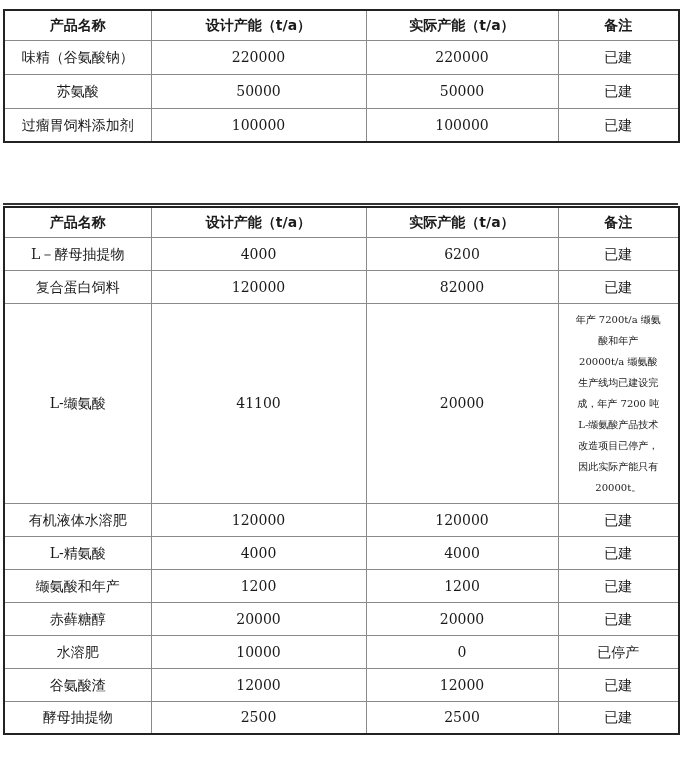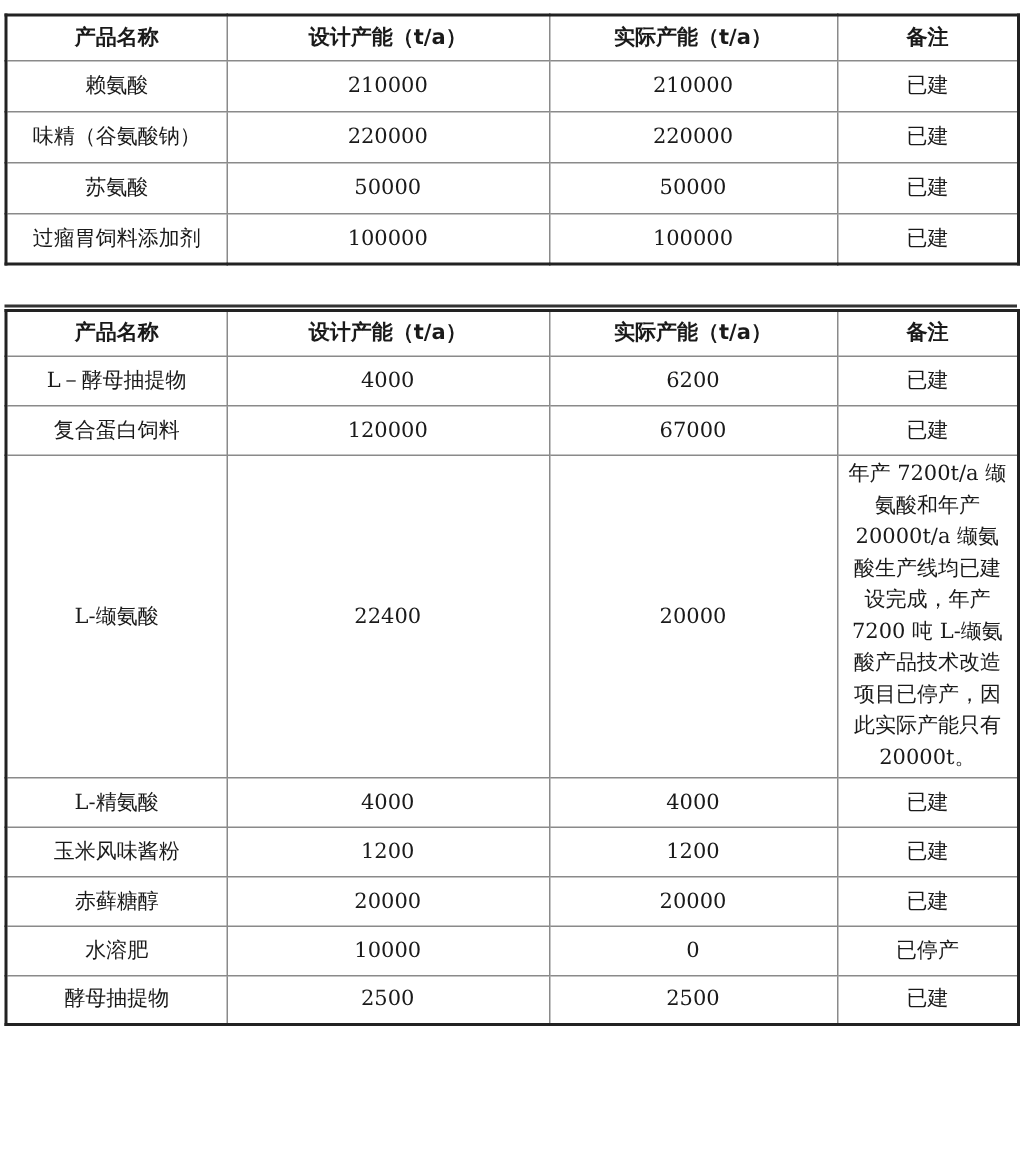--- a/index.html
+++ b/index.html
@@ -36,12 +36,6 @@
     <th>设计产能（t/a）</th>
     <th>实际产能（t/a）</th>
     <th>备注</th>
-  </tr>
-  <tr class="row">
-    <td>赖氨酸</td>
-    <td>210000</td>
-    <td>210000</td>
-    <td>已建</td>
   </tr>
   <tr class="row">
     <td>味精（谷氨酸钠）</td>

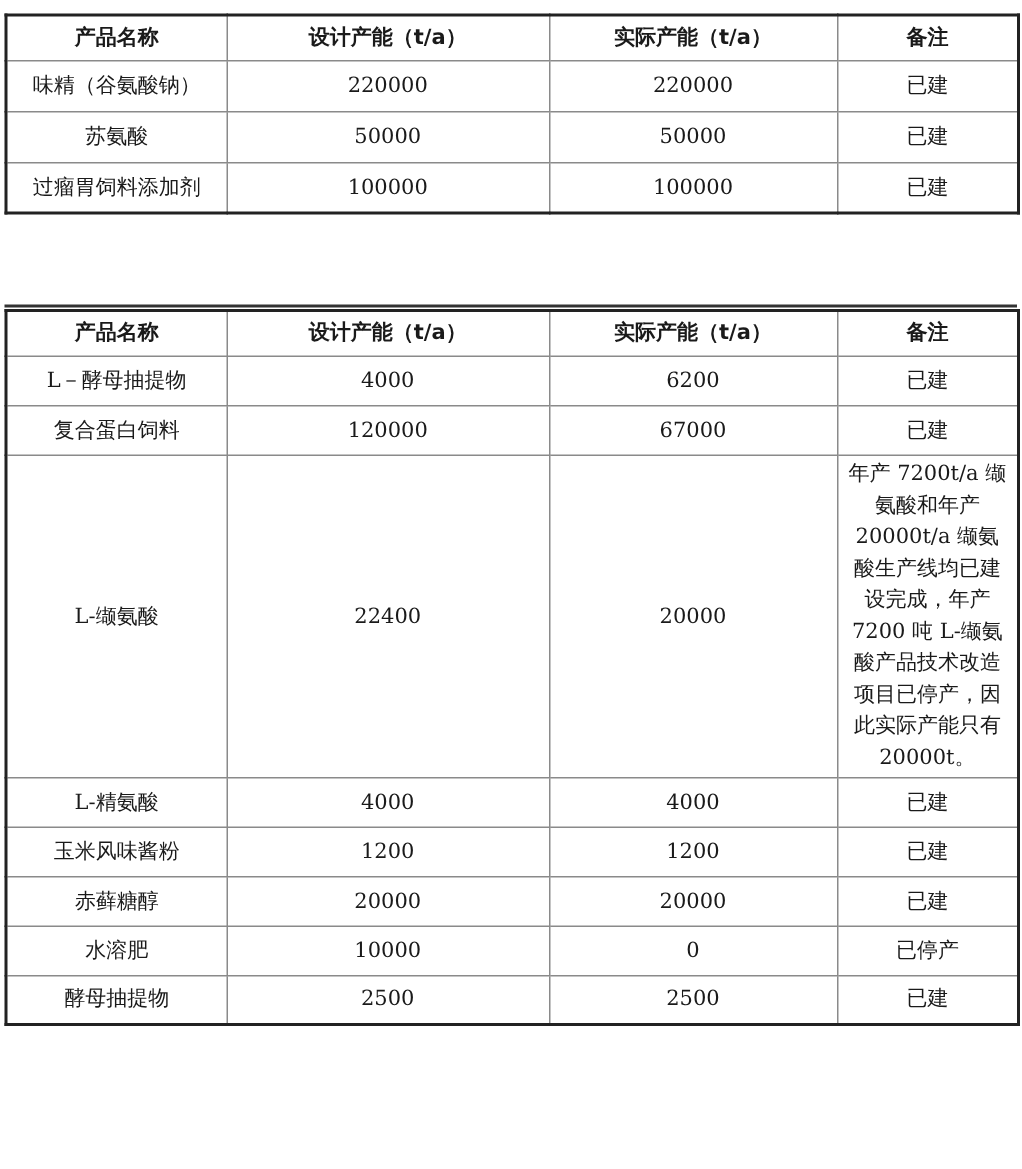--- a/index.html
+++ b/index.html
@@ -83,7 +83,7 @@
   <tr class="row">
     <td>复合蛋白饲料</td>
     <td>120000</td>
-    <td>67000</td>
+    <td>82000</td>
     <td>已建</td>
   </tr>
   <tr class="tall">

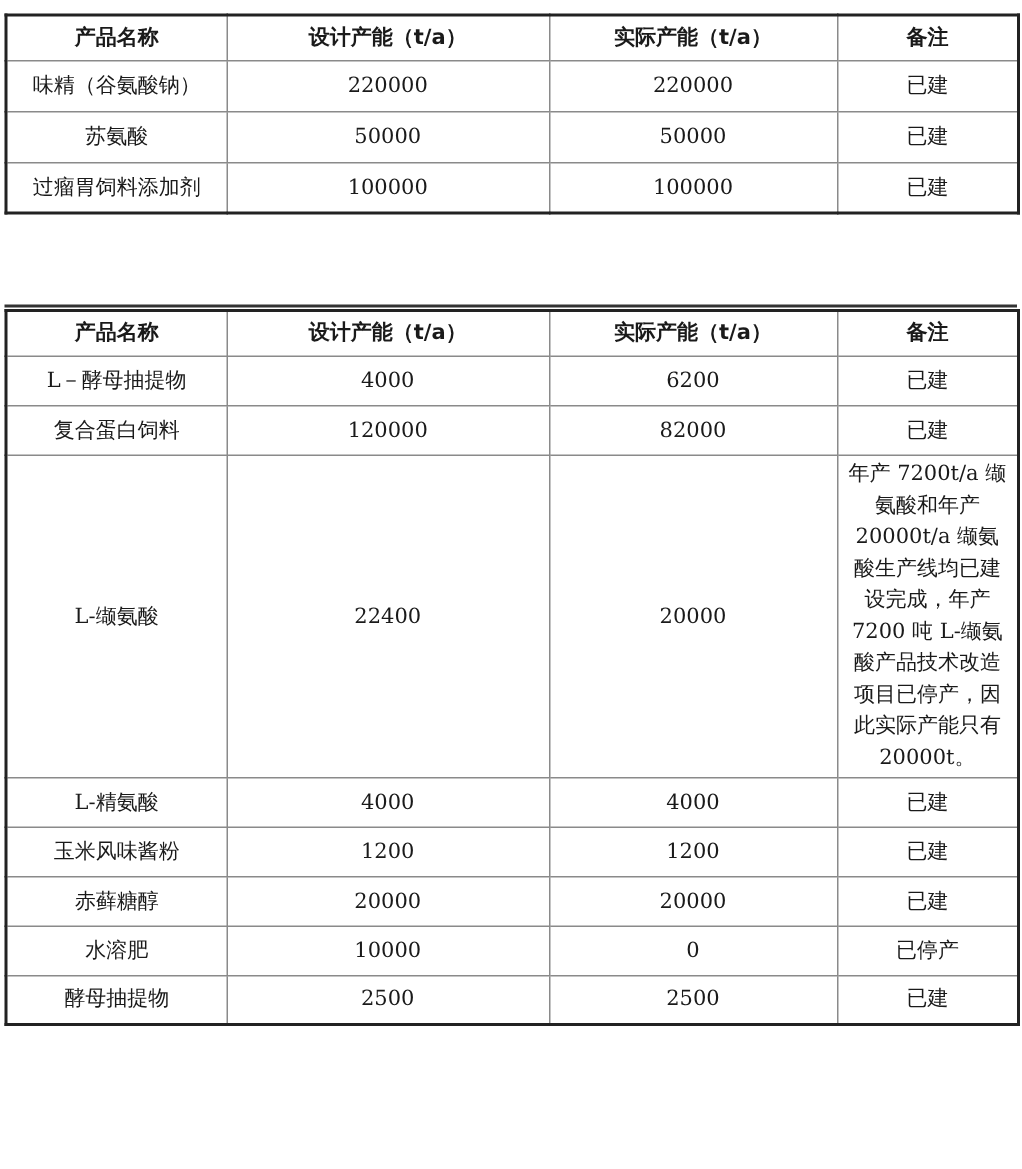--- a/index.html
+++ b/index.html
@@ -17,7 +17,7 @@
   table.t2 tr.hdr { height: 30px; }
   table.t2 tr.row { height: 33px; }
   table.t2 tr.tall { height: 200px; }
-  td.note-long { line-height: 21px; padding: 2px 6px; font-size: 14px; }
+  td.note-long { line-height: 21px; padding: 2px 16px; font-size: 10px; }
   .sep { position: absolute; left: 3px; width: 675px; top: 203px; height: 2px; background: #333; }
 </style>
 </head>

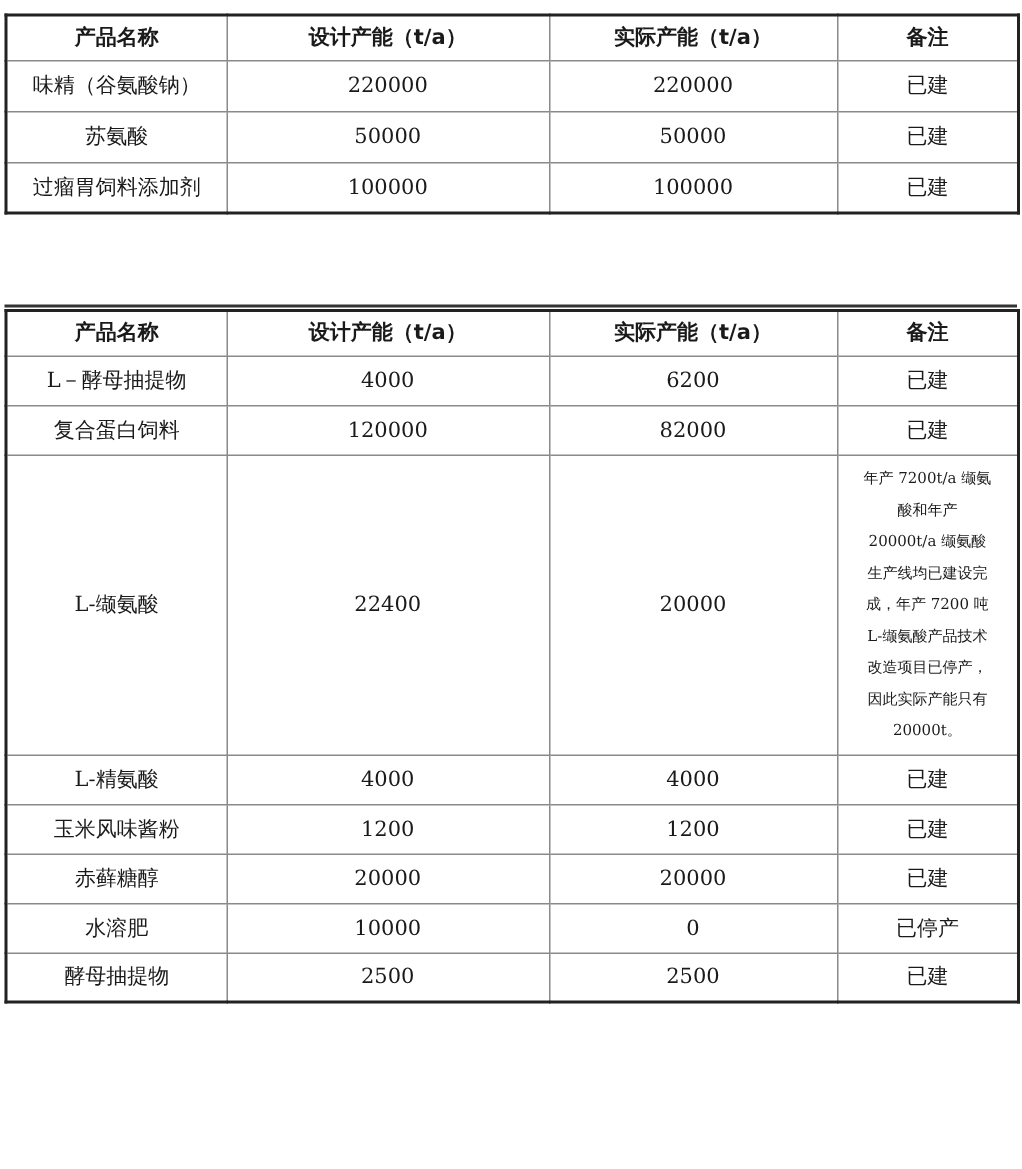--- a/index.html
+++ b/index.html
@@ -88,7 +88,7 @@
   </tr>
   <tr class="tall">
     <td>L-缬氨酸</td>
-    <td>22400</td>
+    <td>41100</td>
     <td>20000</td>
     <td class="note-long">年产 7200t/a 缬氨酸和年产 20000t/a 缬氨酸生产线均已建设完成，年产 7200 吨 L-缬氨酸产品技术改造项目已停产，因此实际产能只有 20000t。</td>
   </tr>

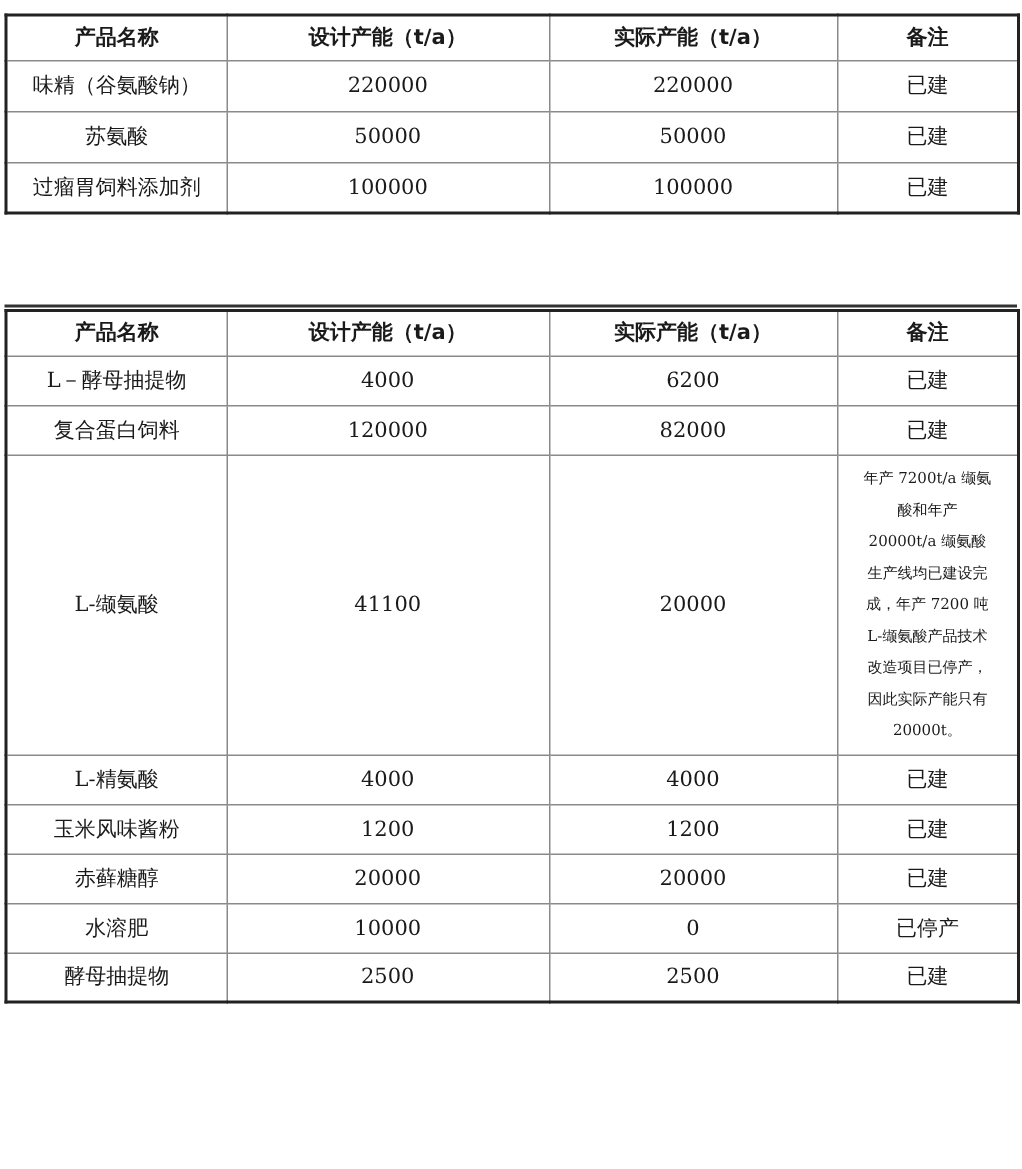--- a/index.html
+++ b/index.html
@@ -93,6 +93,12 @@
     <td class="note-long">年产 7200t/a 缬氨酸和年产 20000t/a 缬氨酸生产线均已建设完成，年产 7200 吨 L-缬氨酸产品技术改造项目已停产，因此实际产能只有 20000t。</td>
   </tr>
   <tr class="row">
+    <td>有机液体水溶肥</td>
+    <td>120000</td>
+    <td>120000</td>
+    <td>已建</td>
+  </tr>
+  <tr class="row">
     <td>L-精氨酸</td>
     <td>4000</td>
     <td>4000</td>

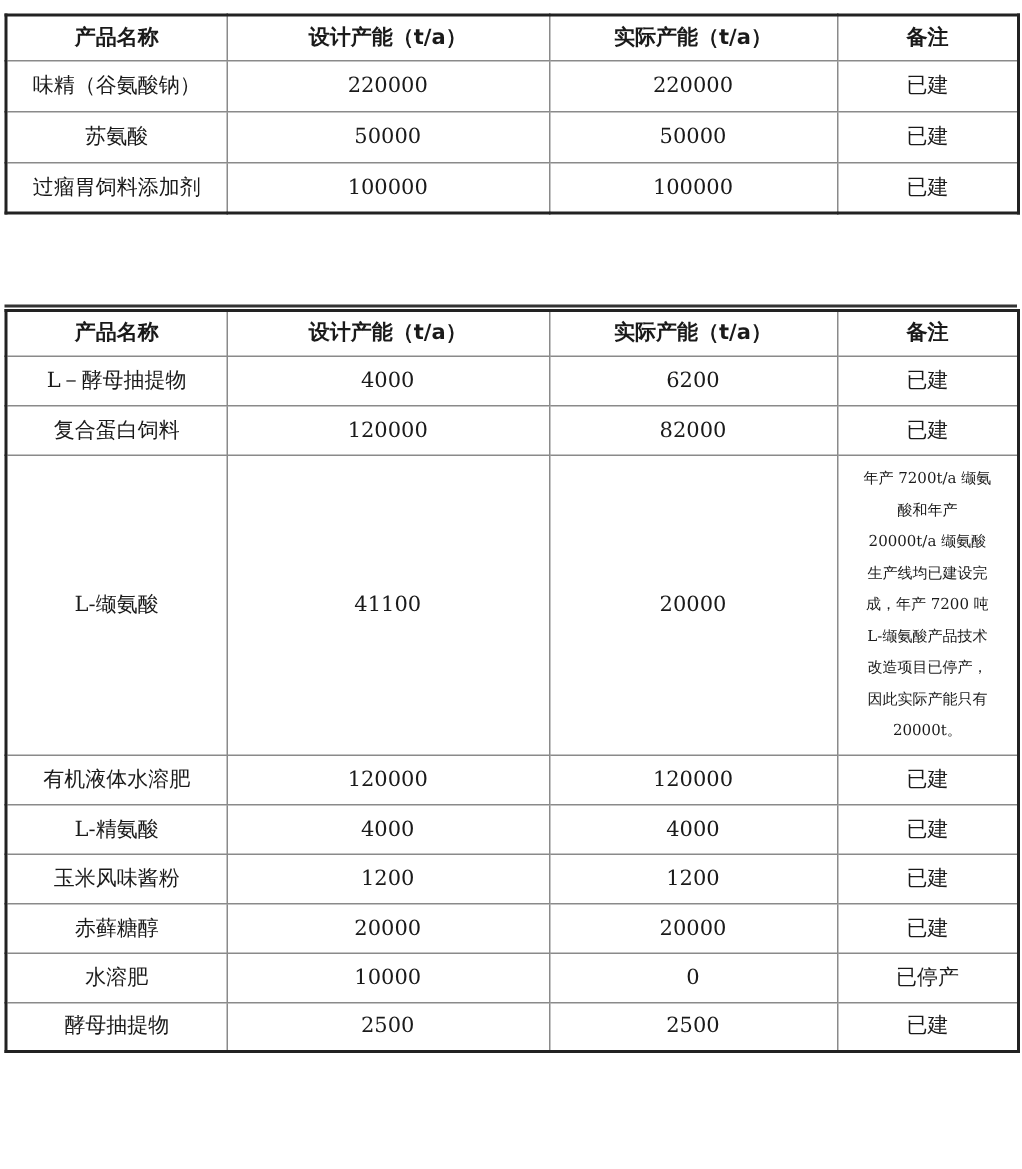--- a/index.html
+++ b/index.html
@@ -105,7 +105,7 @@
     <td>已建</td>
   </tr>
   <tr class="row">
-    <td>玉米风味酱粉</td>
+    <td>缬氨酸和年产</td>
     <td>1200</td>
     <td>1200</td>
     <td>已建</td>

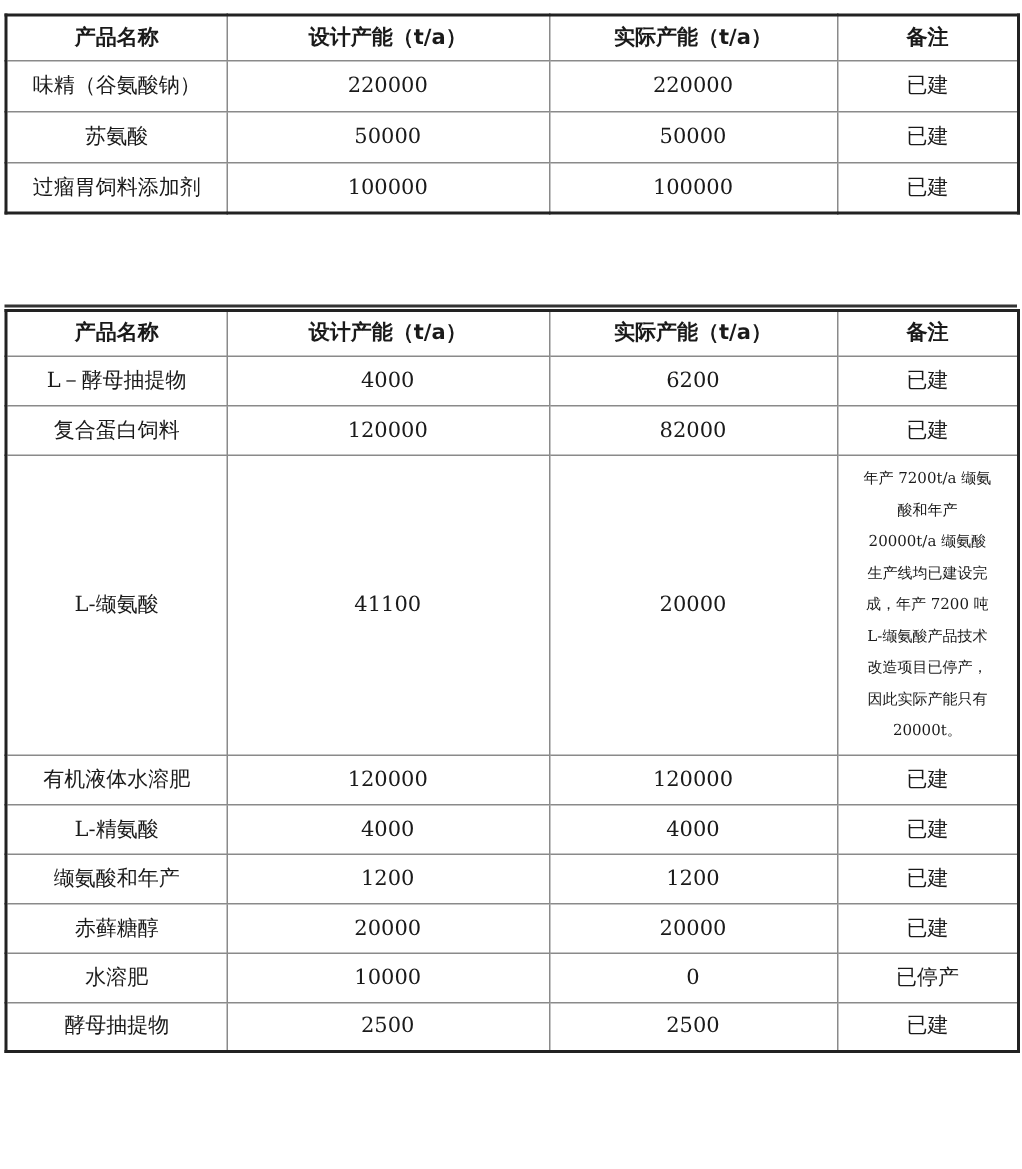--- a/index.html
+++ b/index.html
@@ -123,6 +123,12 @@
     <td>已停产</td>
   </tr>
   <tr class="row">
+    <td>谷氨酸渣</td>
+    <td>12000</td>
+    <td>12000</td>
+    <td>已建</td>
+  </tr>
+  <tr class="row">
     <td>酵母抽提物</td>
     <td>2500</td>
     <td>2500</td>

